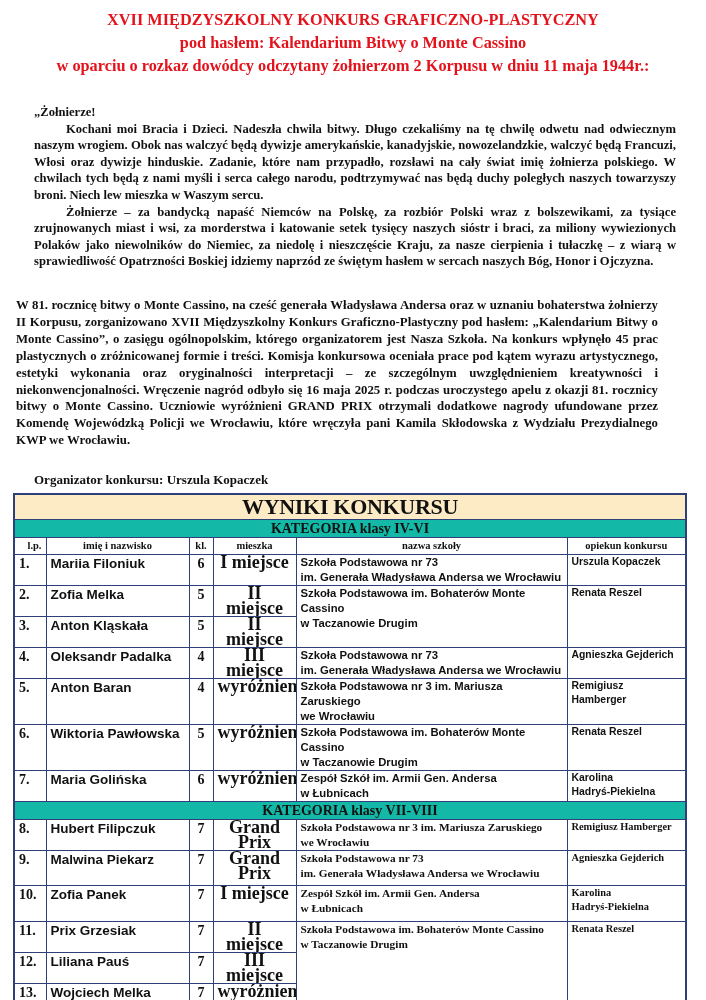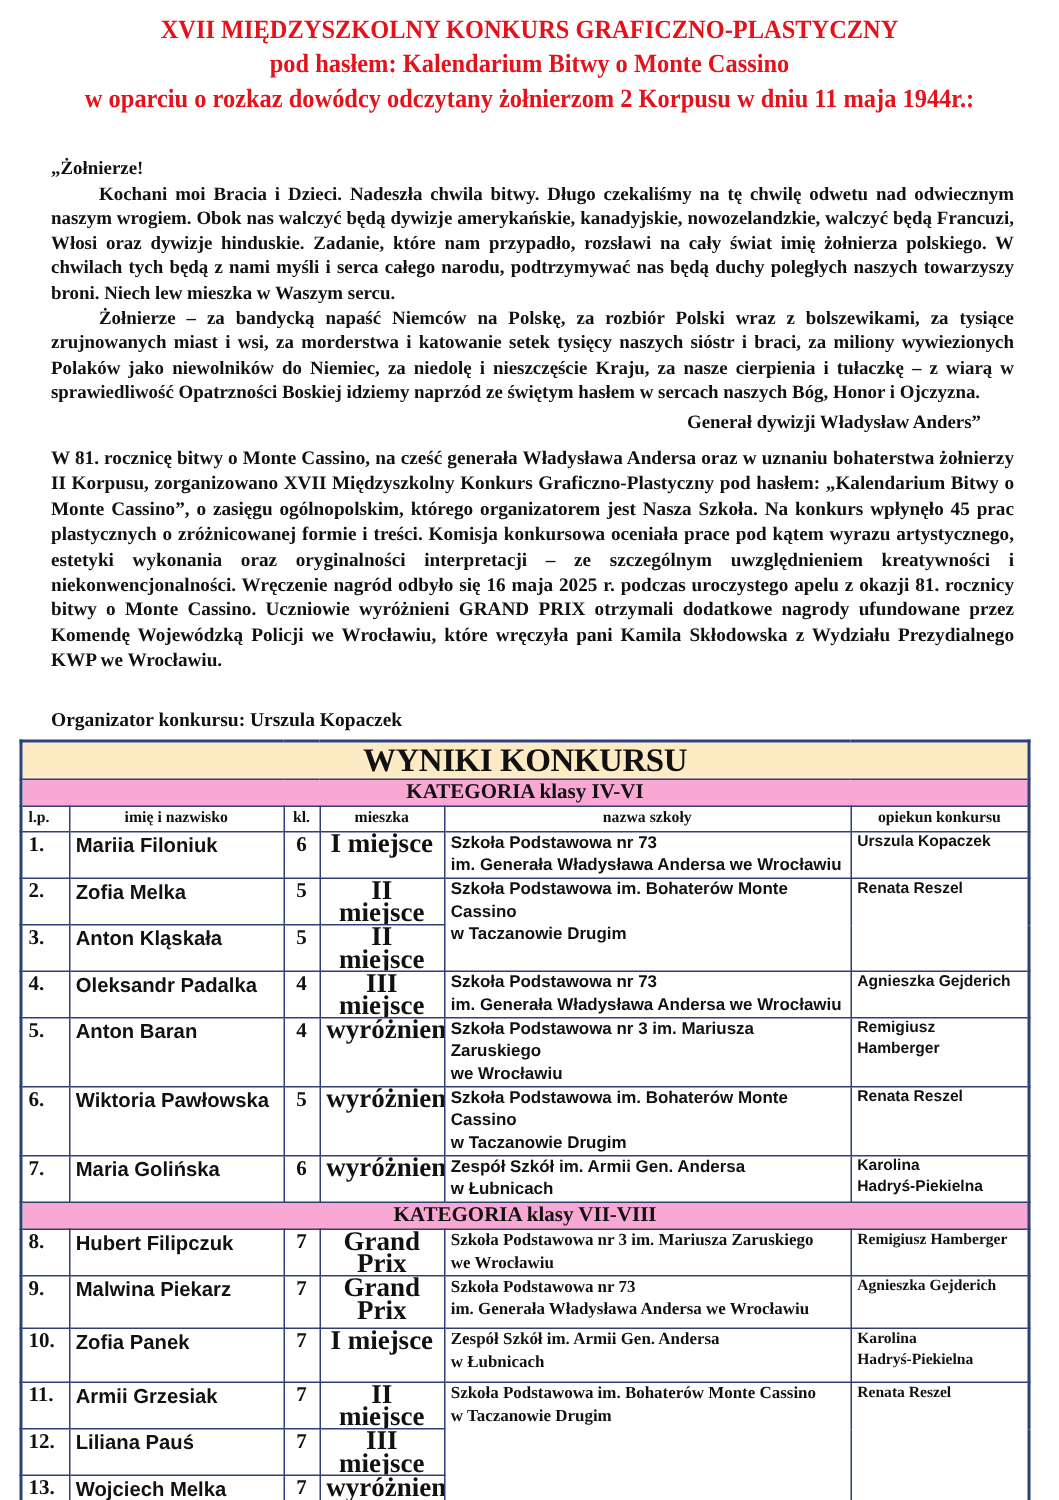--- a/index.html
+++ b/index.html
@@ -46,7 +46,6 @@
   <p>„Żołnierze!</p>
   <p class="indent">Kochani moi Bracia i Dzieci. Nadeszła chwila bitwy. Długo czekaliśmy na tę chwilę odwetu nad odwiecznym naszym wrogiem. Obok nas walczyć będą dywizje amerykańskie, kanadyjskie, nowozelandzkie, walczyć będą Francuzi, Włosi oraz dywizje hinduskie. Zadanie, które nam przypadło, rozsławi na cały świat imię żołnierza polskiego. W chwilach tych będą z nami myśli i serca całego narodu, podtrzymywać nas będą duchy poległych naszych towarzyszy broni. Niech lew mieszka w Waszym sercu.</p>
   <p class="indent">Żołnierze – za bandycką napaść Niemców na Polskę, za rozbiór Polski wraz z bolszewikami, za tysiące zrujnowanych miast i wsi, za morderstwa i katowanie setek tysięcy naszych sióstr i braci, za miliony wywiezionych Polaków jako niewolników do Niemiec, za niedolę i nieszczęście Kraju, za nasze cierpienia i tułaczkę – z wiarą w sprawiedliwość Opatrzności Boskiej idziemy naprzód ze świętym hasłem w sercach naszych Bóg, Honor i Ojczyzna.</p>
-  <p class="sig">Generał dywizji Władysław Anders”</p>
 </div>
 
 <p class="intro">W 81. rocznicę bitwy o Monte Cassino, na cześć generała Władysława Andersa oraz w uznaniu bohaterstwa żołnierzy II Korpusu, zorganizowano XVII Międzyszkolny Konkurs Graficzno-Plastyczny pod hasłem: „Kalendarium Bitwy o Monte Cassino”, o zasięgu ogólnopolskim, którego organizatorem jest Nasza Szkoła. Na konkurs wpłynęło 45 prac plastycznych o zróżnicowanej formie i treści. Komisja konkursowa oceniała prace pod kątem wyrazu artystycznego, estetyki wykonania oraz oryginalności interpretacji – ze szczególnym uwzględnieniem kreatywności i niekonwencjonalności. Wręczenie nagród odbyło się 16 maja 2025 r. podczas uroczystego apelu z okazji 81. rocznicy bitwy o Monte Cassino. Uczniowie wyróżnieni GRAND PRIX otrzymali dodatkowe nagrody ufundowane przez Komendę Wojewódzką Policji we Wrocławiu, które wręczyła pani Kamila Skłodowska z Wydziału Prezydialnego KWP we Wrocławiu.</p>

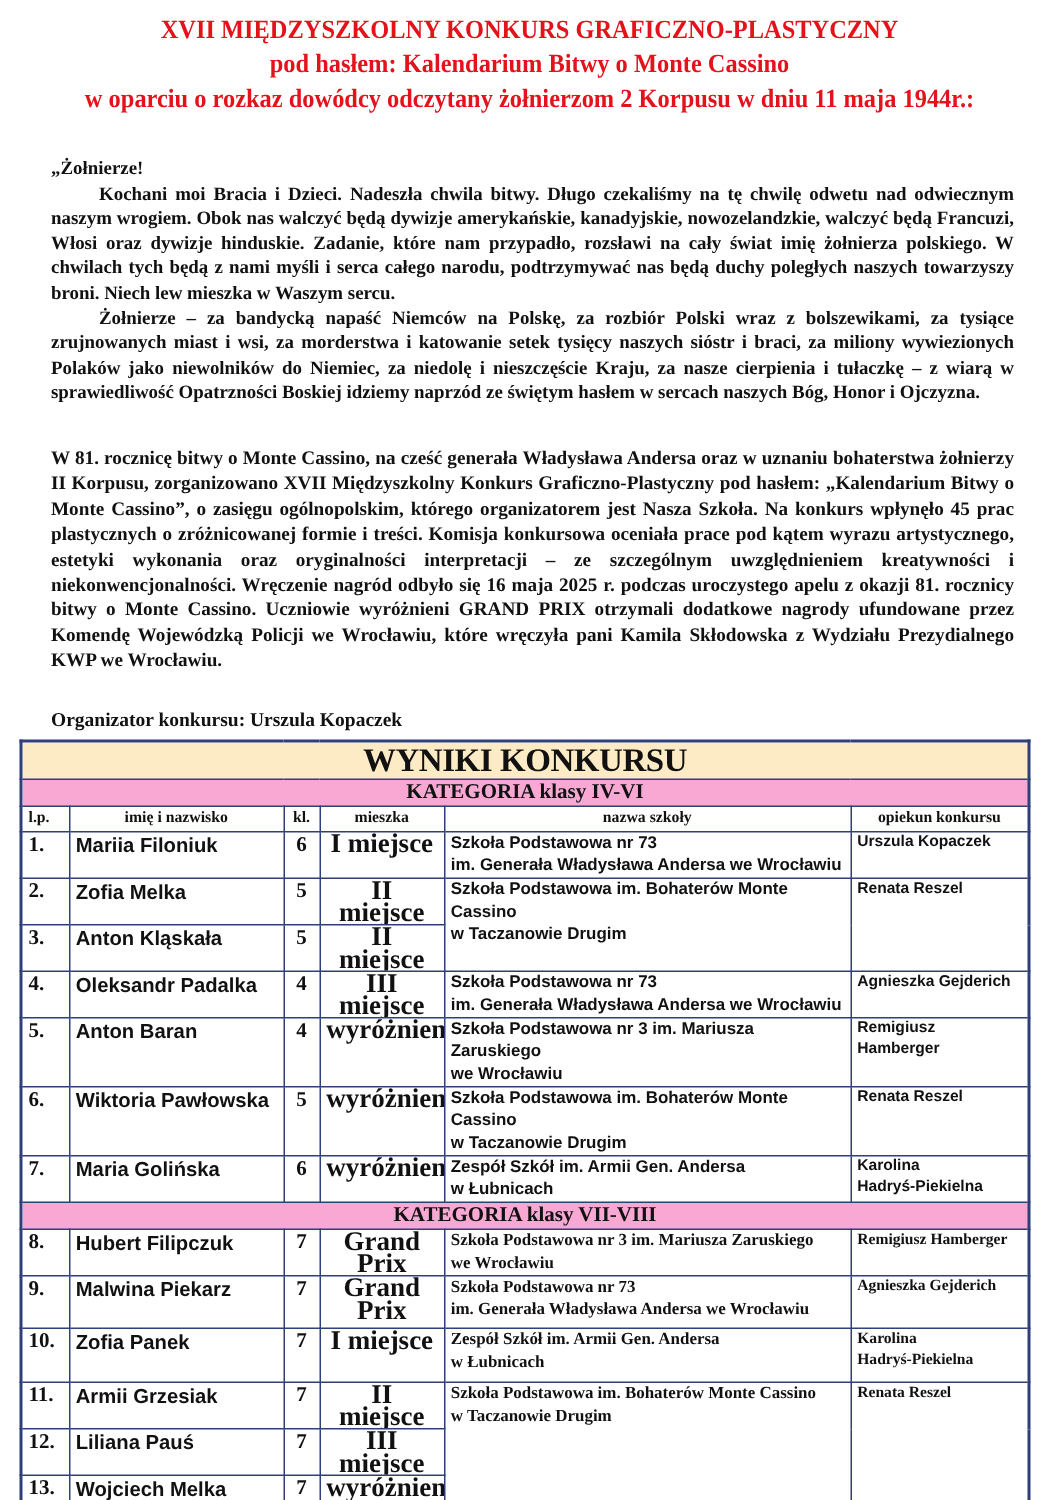--- a/index.html
+++ b/index.html
@@ -14,7 +14,7 @@
   .quote p { margin: 0; }
   .indent { text-indent: 32px; }
   .sig { text-align: right; padding-right: 22px; margin-top: 3px !important; }
-  .intro { position: absolute; left: 34px; width: 642px; top: 297px;
+  .intro { position: absolute; left: 16px; width: 642px; top: 297px;
            font-size: 12.8px; line-height: 16.9px; font-weight: bold; text-align: justify; margin: 0; }
   .organizer { position: absolute; left: 34px; top: 472px; font-size: 13px; font-weight: bold; }
   table.results { position: absolute; left: 13px; top: 493px; width: 672px;

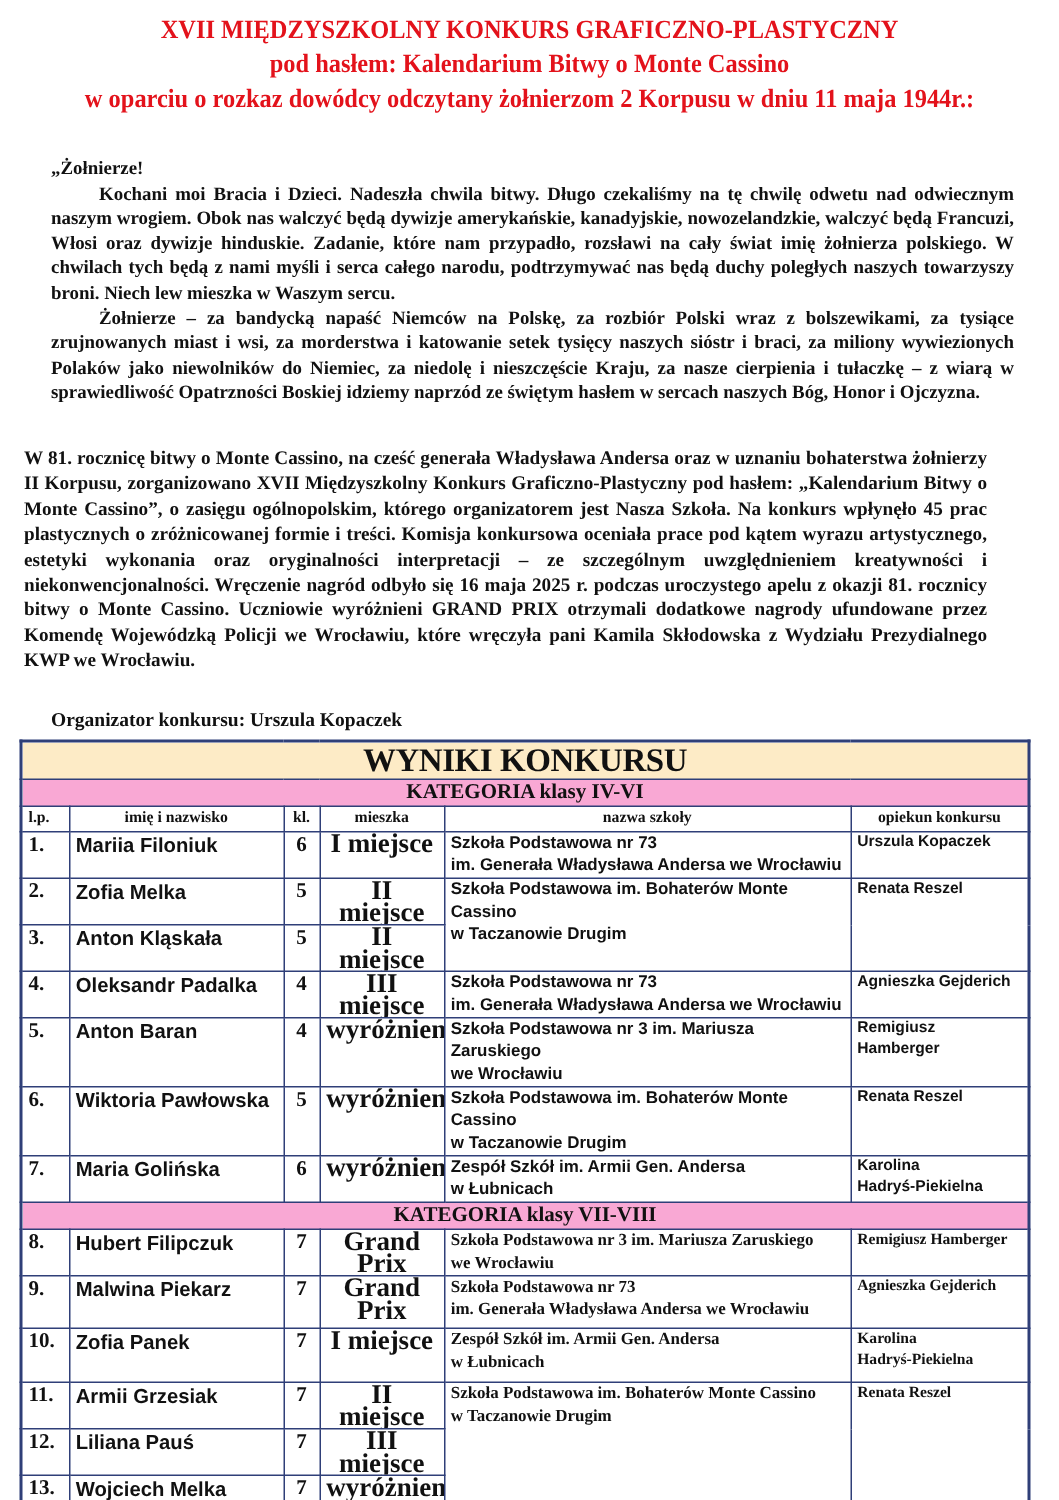--- a/index.html
+++ b/index.html
@@ -24,7 +24,7 @@
                   vertical-align: top; font-weight: bold; overflow: hidden; }
   .main-head td { background: #fdebc6; font-size: 22px; text-align: center; height: 24px;
                   line-height: 24px; letter-spacing: -0.3px; }
-  .cat td { background: #f9a8d4; font-size: 14px; text-align: center; height: 17px; line-height: 17px; }
+  .cat td { background: #14b8a6; font-size: 14px; text-align: center; height: 17px; line-height: 17px; }
   .colhead th { font-size: 10.5px; font-weight: bold; height: 16px; line-height: 16px; text-align: center; }
   .colhead th.lp { text-align: left; }
   td.lp { font-size: 14px; line-height: 17px; text-align: left; }

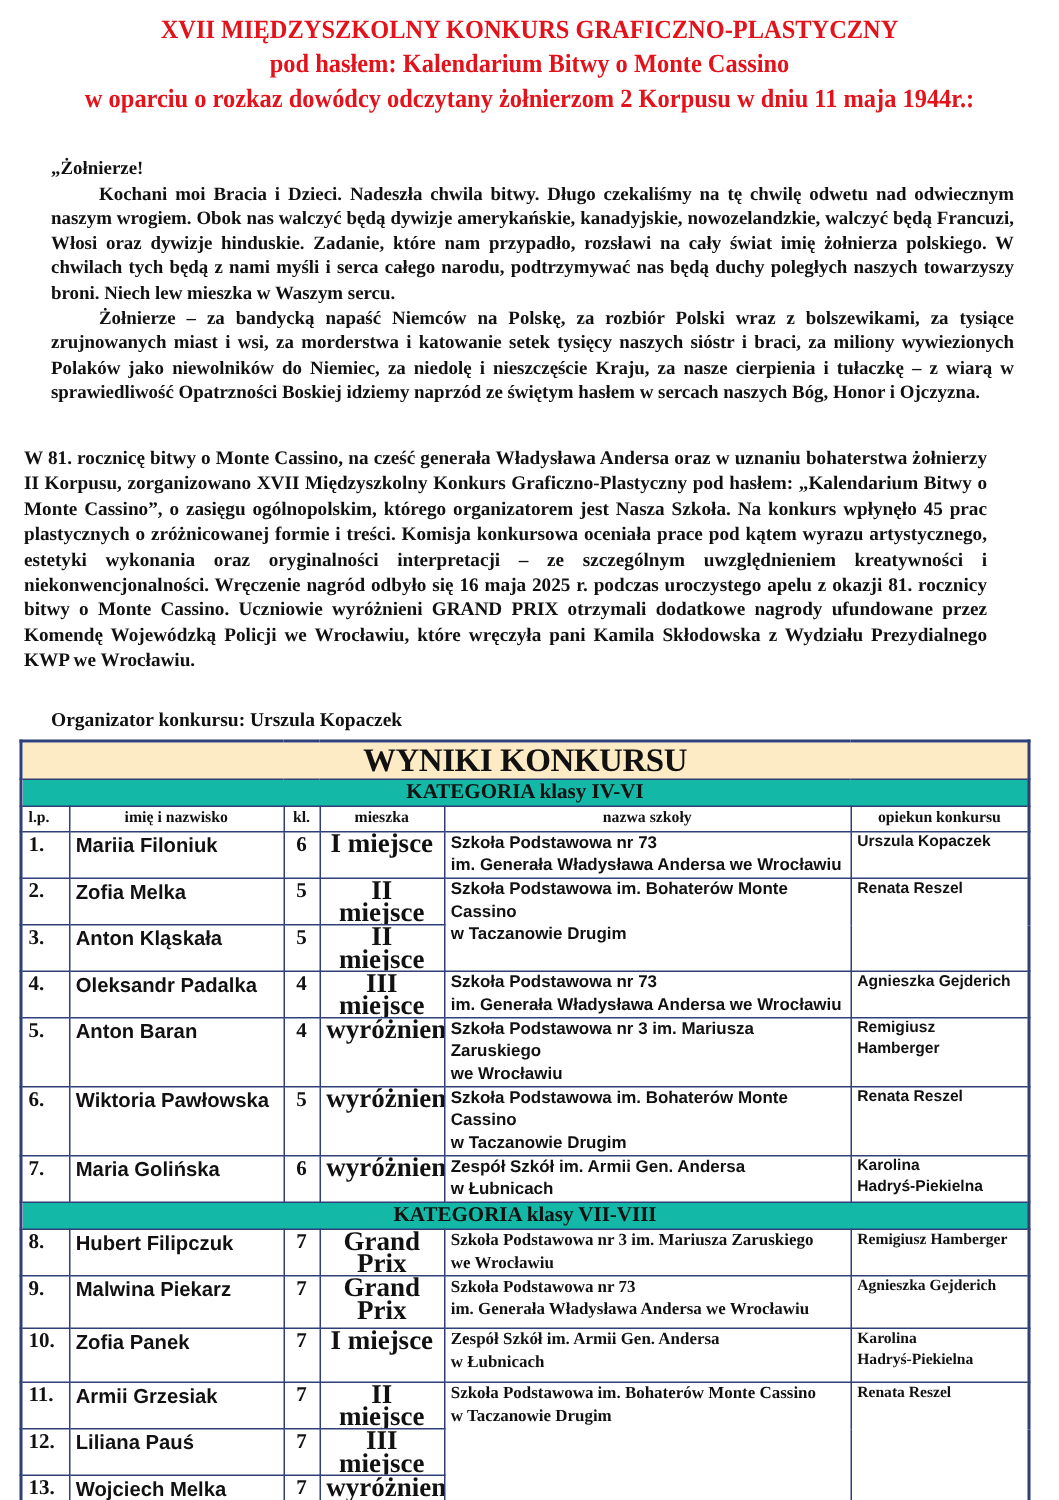--- a/index.html
+++ b/index.html
@@ -26,7 +26,7 @@
                   line-height: 24px; letter-spacing: -0.3px; }
   .cat td { background: #14b8a6; font-size: 14px; text-align: center; height: 17px; line-height: 17px; }
   .colhead th { font-size: 10.5px; font-weight: bold; height: 16px; line-height: 16px; text-align: center; }
-  .colhead th.lp { text-align: left; }
+  .colhead th.lp { text-align: right; }
   td.lp { font-size: 14px; line-height: 17px; text-align: left; }
   td.name { font-family: "Liberation Sans", "DejaVu Sans", sans-serif; font-size: 13.5px; line-height: 17px; }
   td.kl { font-size: 14px; text-align: center; line-height: 17px; }

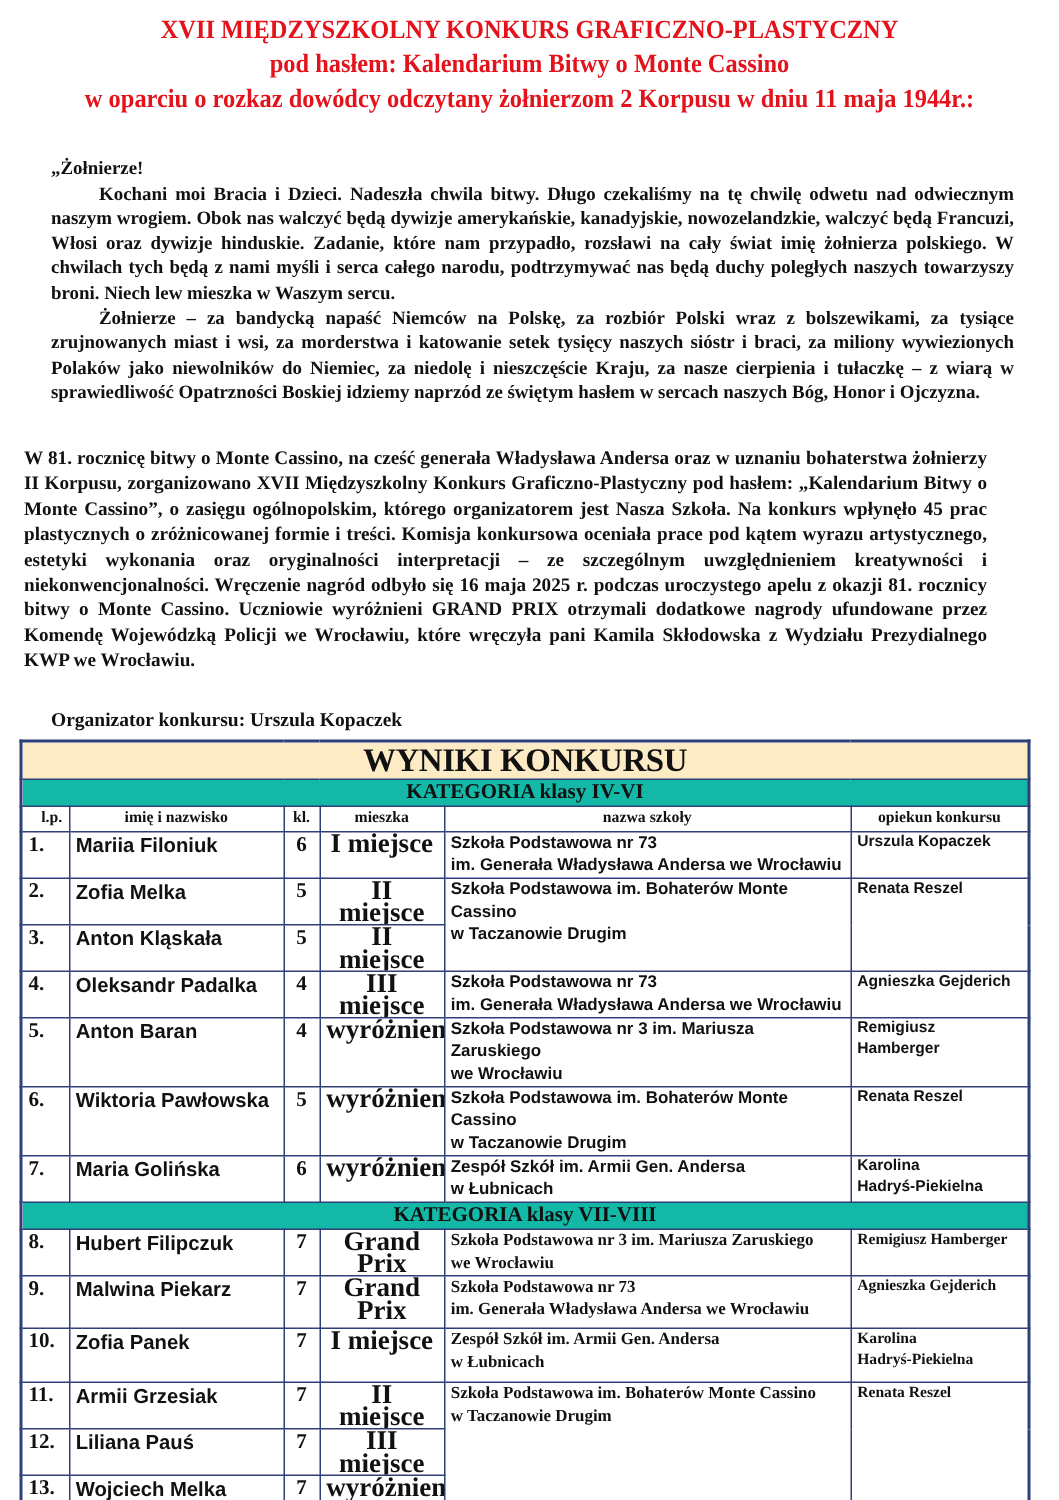--- a/index.html
+++ b/index.html
@@ -176,7 +176,7 @@
       </tr>
       <tr style="height: 18px;">
         <td class="lp">11.</td>
-        <td class="name">Armii Grzesiak</td>
+        <td class="name">Prix Grzesiak</td>
         <td class="kl">7</td>
         <td class="place">II miejsce</td>
         <td class="school" rowspan="5" style="white-space: pre-line;">Szkoła Podstawowa im. Bohaterów Monte Cassino

